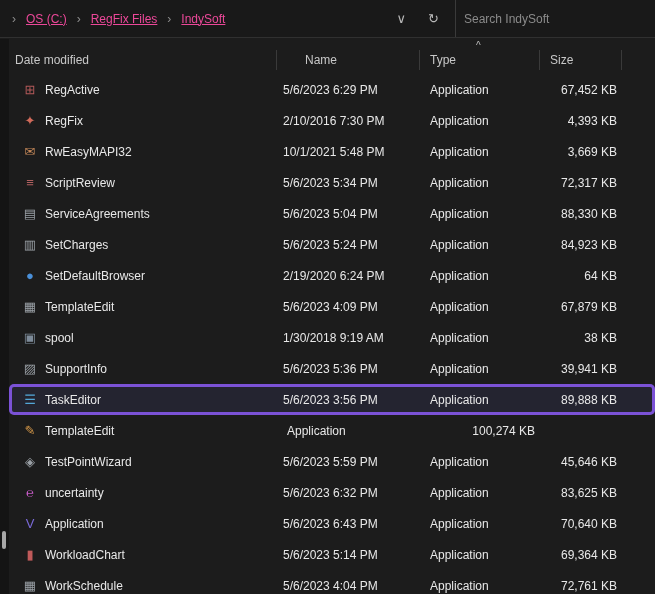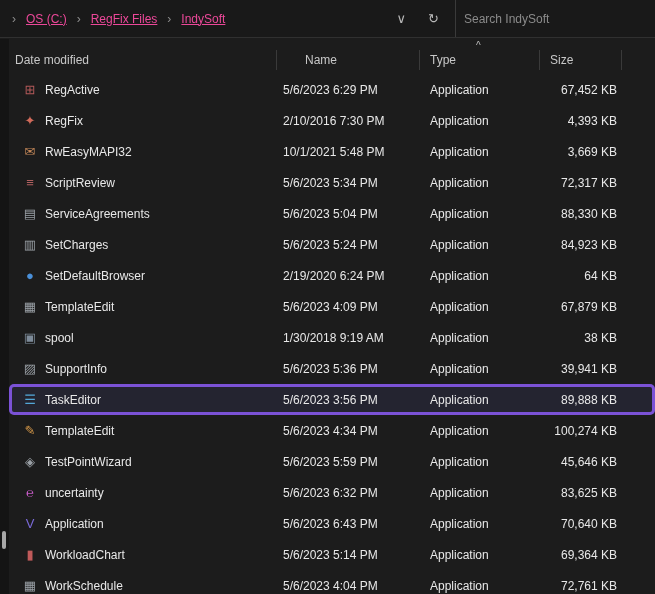--- a/index.html
+++ b/index.html
@@ -237,7 +237,6 @@
       <span class="file-icon" style="color: rgb(216, 154, 74);">✎</span>
       <span class="file-name">TemplateEdit</span>
     </div>
-    <div class="file-date">5/6/2023 4:34 PM</div>
     <div class="file-type">Application</div>
     <div class="file-size">100,274 KB</div>
   </div>

